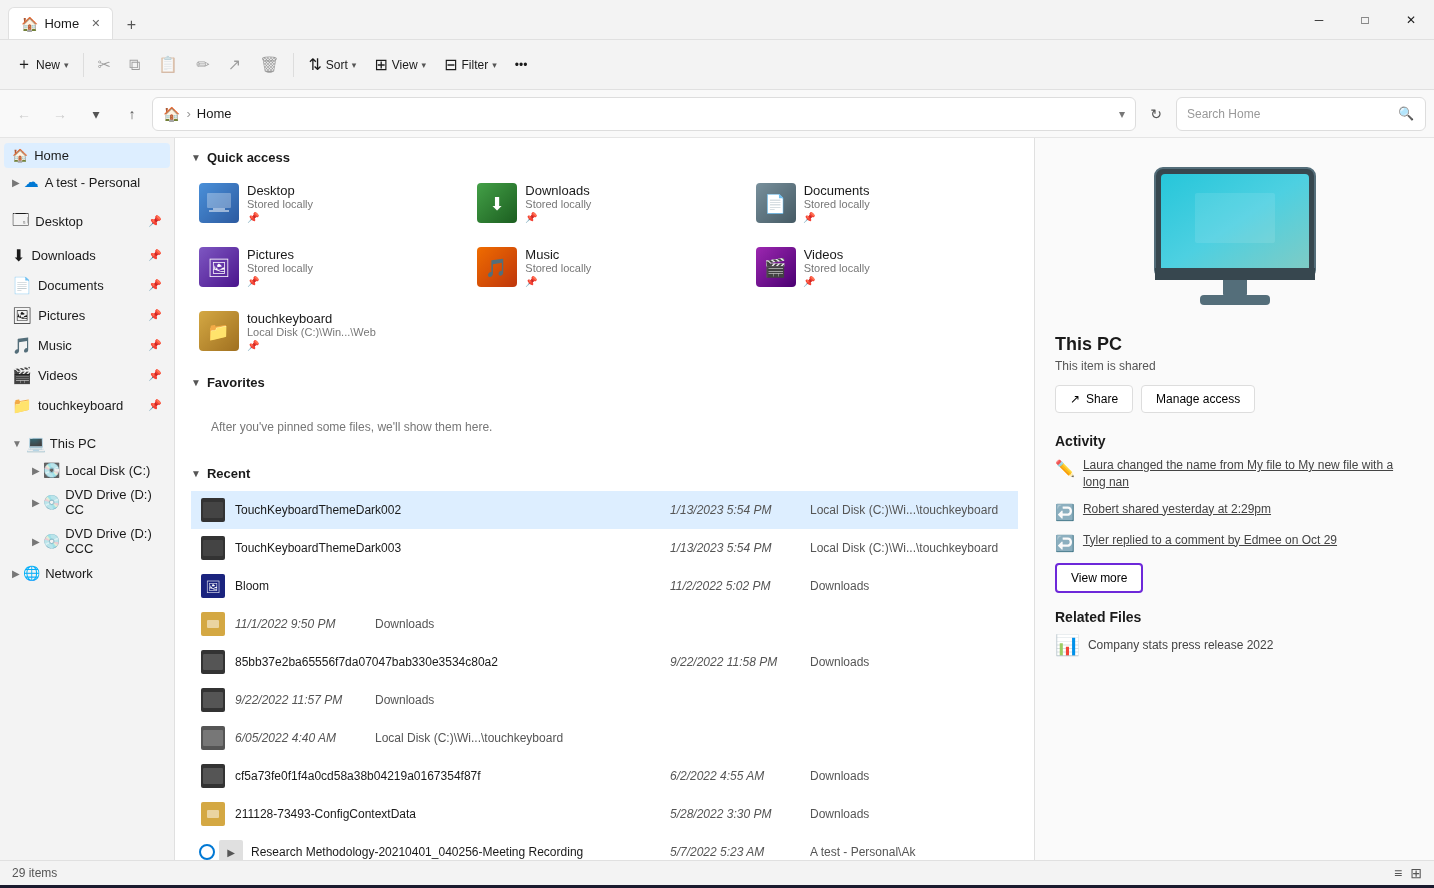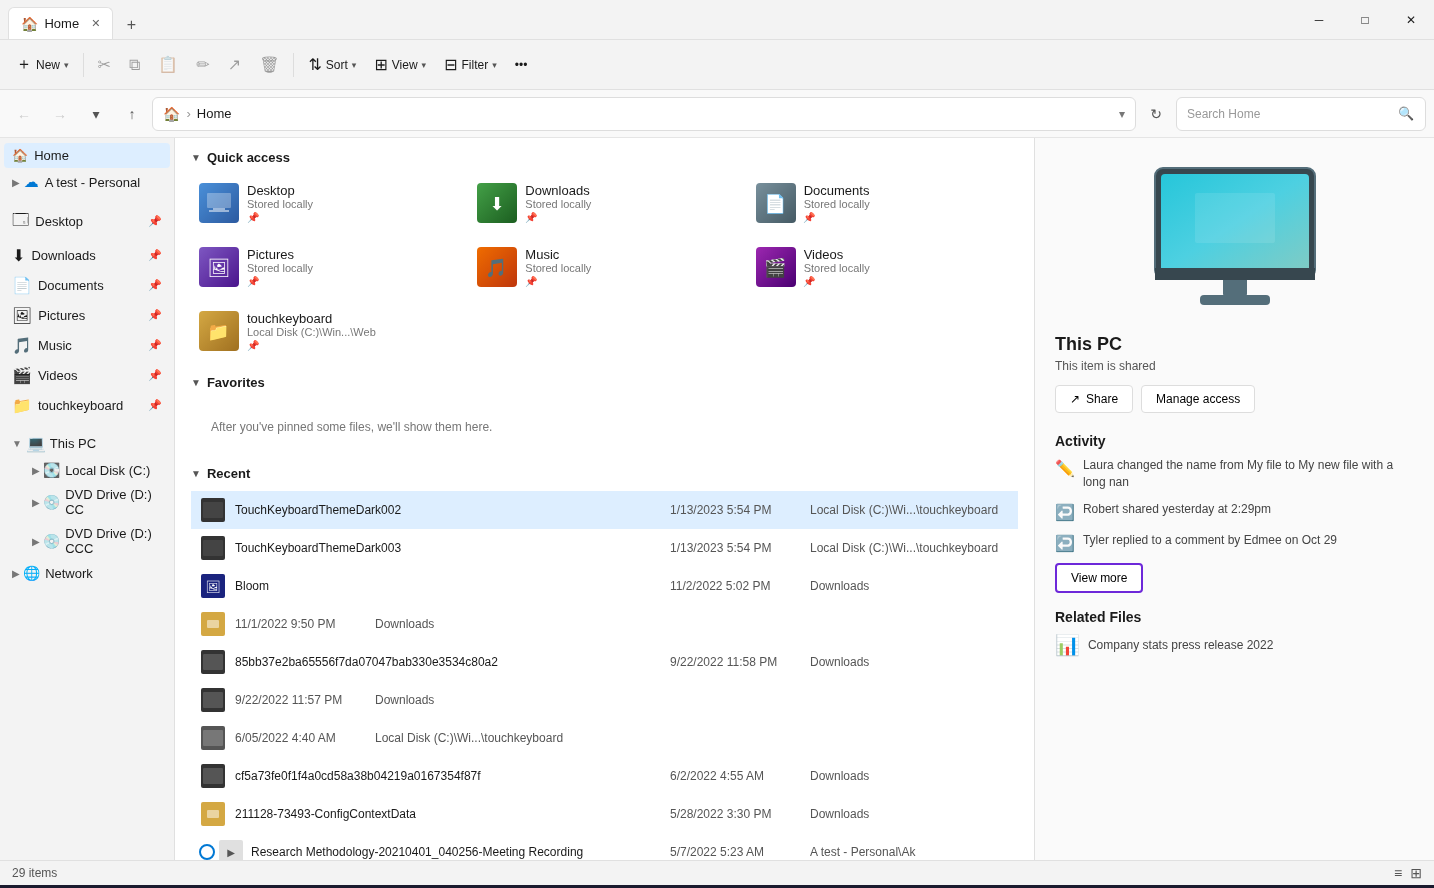--- a/index.html
+++ b/index.html
@@ -169,7 +169,7 @@
       margin-bottom: 10px;
     }
     .activity-icon { font-size: 16px; color: #0078d4; flex-shrink: 0; margin-top: 2px; }
-    .activity-text { font-size: 12px; color: #444; line-height: 1.4; }
+    .activity-text { font-size: 12px; color: #444; line-height: 1.4; text-decoration: underline; }
     .view-more-btn {
       border: 2px solid #6d28d9; border-radius: 4px;
       padding: 6px 14px; font-size: 12px; cursor: pointer; background: #fff;

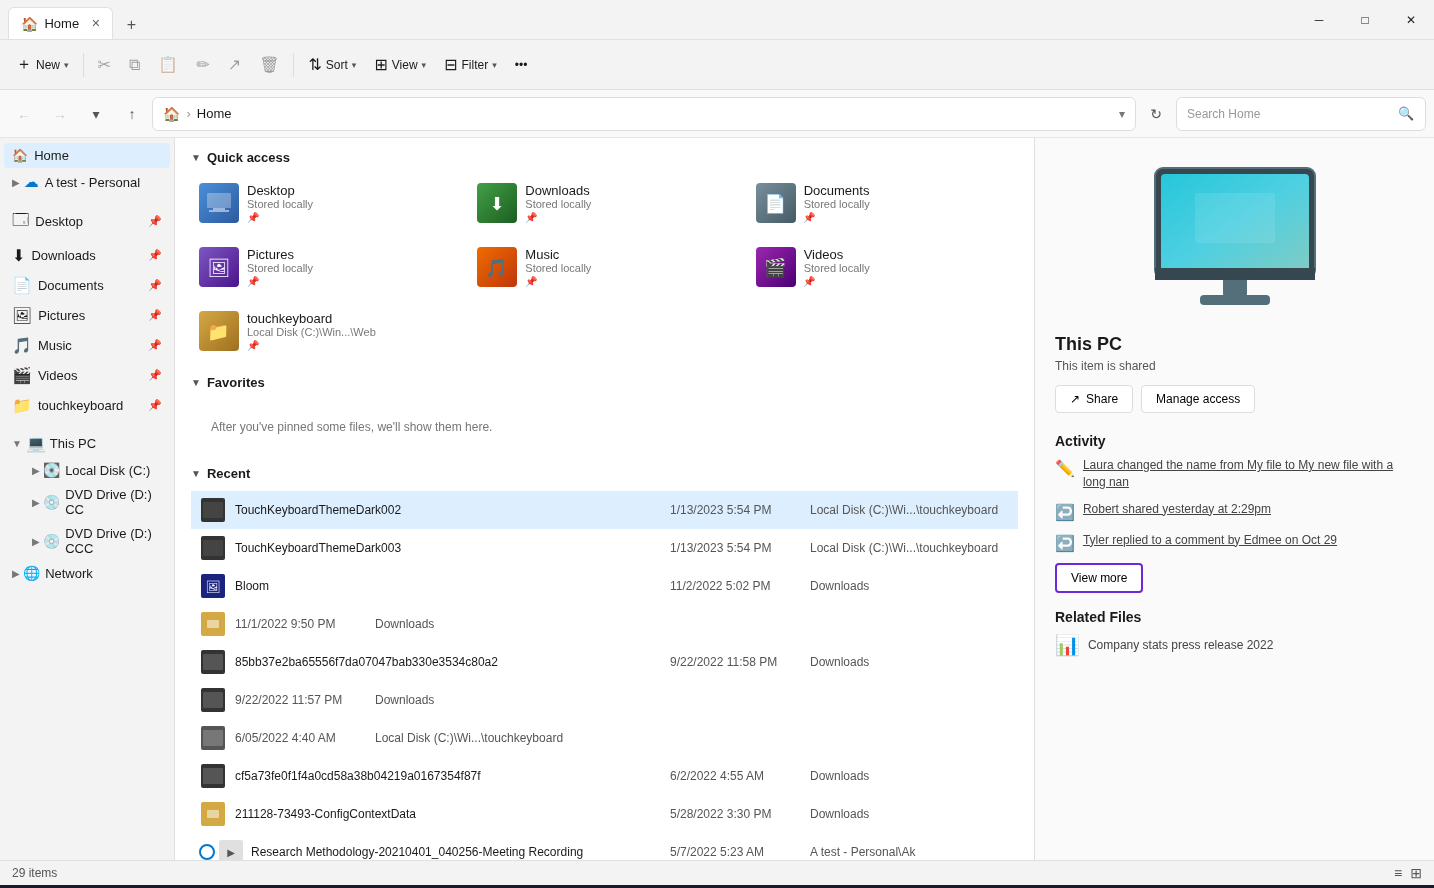--- a/index.html
+++ b/index.html
@@ -140,7 +140,7 @@
     .recent-row.selected { background: #ddeeff; }
     .recent-icon { width: 28px; height: 28px; margin-right: 8px; flex-shrink: 0; display: flex; align-items: center; justify-content: center; font-size: 18px; }
     .recent-name { flex: 1; font-size: 12px; color: #1a1a1a; overflow: hidden; white-space: nowrap; text-overflow: ellipsis; }
-    .recent-date { width: 140px; font-size: 12px; color: #555; flex-shrink: 0; }
+    .recent-date { width: 140px; font-size: 12px; color: #555; flex-shrink: 0; font-style: italic; }
     .recent-loc { width: 200px; font-size: 12px; color: #555; flex-shrink: 0; overflow: hidden; white-space: nowrap; text-overflow: ellipsis; }
     .circle-progress { width: 16px; height: 16px; border-radius: 50%; border: 2px solid #0078d4; margin-right: 4px; flex-shrink: 0; }
 

